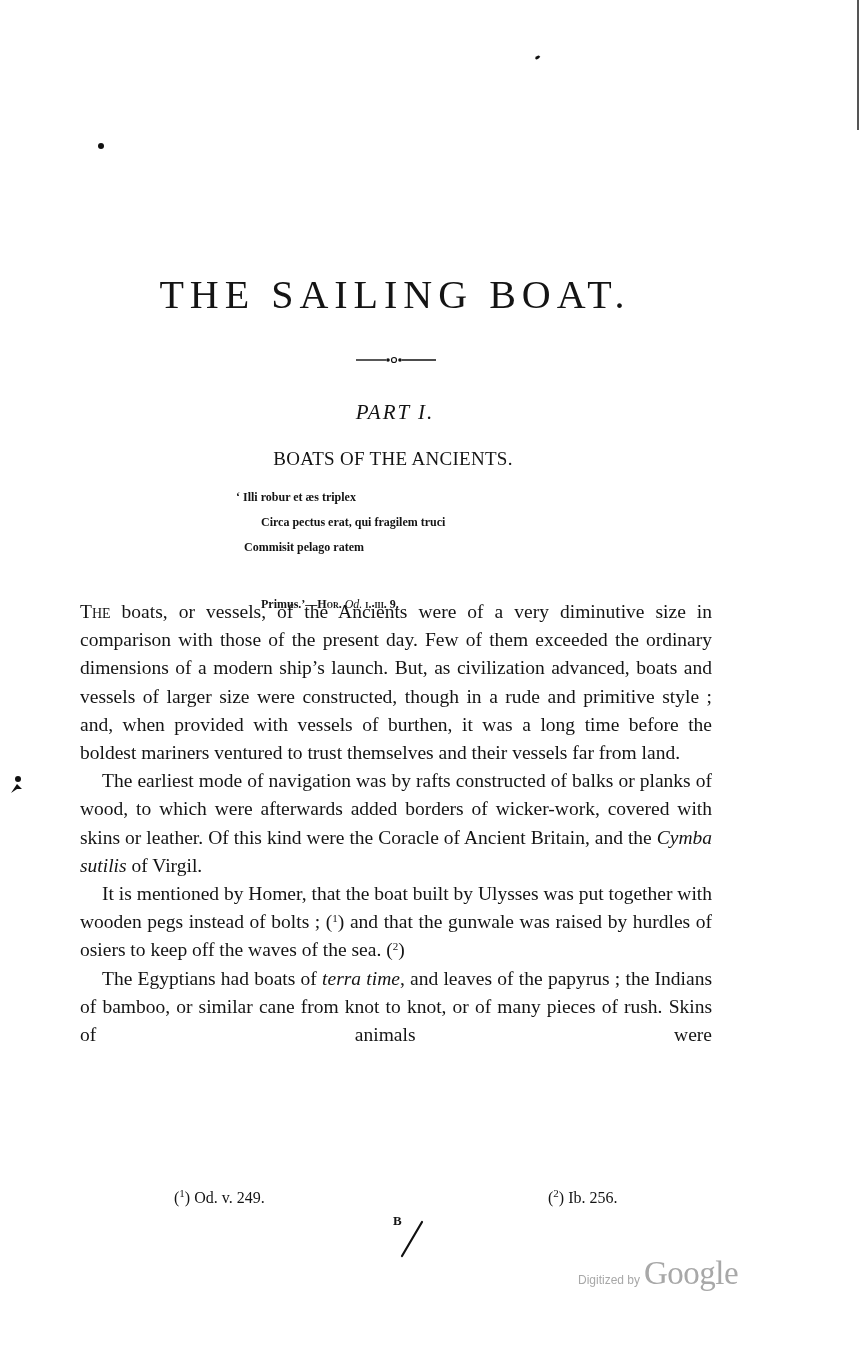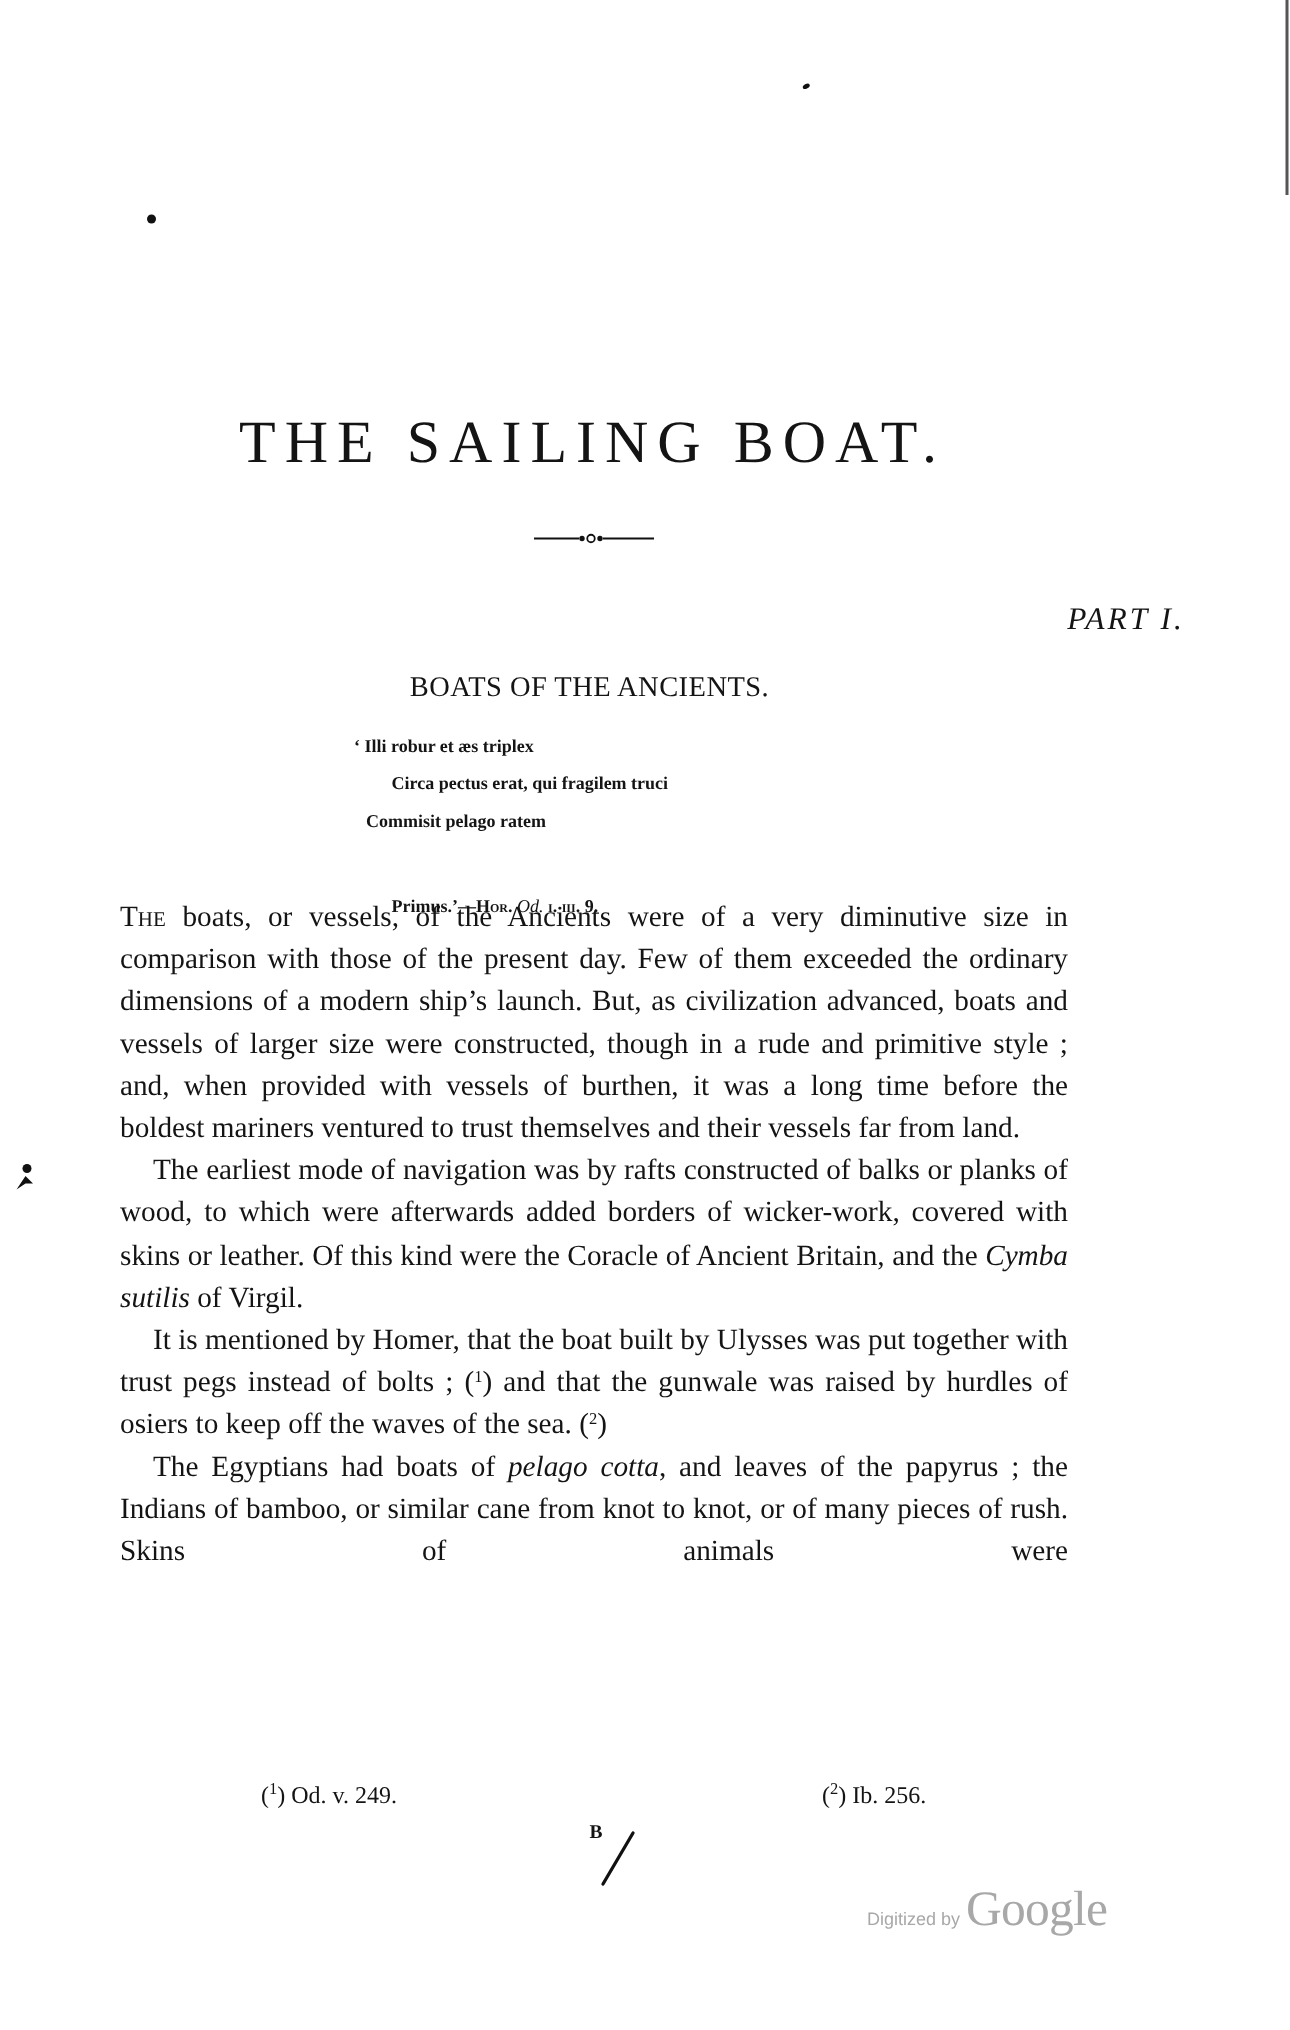--- a/index.html
+++ b/index.html
@@ -11,7 +11,7 @@
   .title { left: 0; width: 790px; top: 270px; text-align: center; font-size: 40px;
            letter-spacing: 6px; font-weight: normal; line-height: 50px; }
   .ornament { left: 356px; top: 350px; width: 80px; height: 8px; }
-  .part { left: 0; width: 790px; top: 398px; text-align: right; font-style: italic;
+  .part { left: 0; width: 790px; top: 398px; text-align: center; font-style: italic;
           font-size: 21px; letter-spacing: 2px; line-height: 28px; font-family: Liberation Serif, serif; }
   .subtitle { left: 0; width: 786px; top: 446px; text-align: center; font-size: 19px;
               letter-spacing: 0.3px; line-height: 26px; }

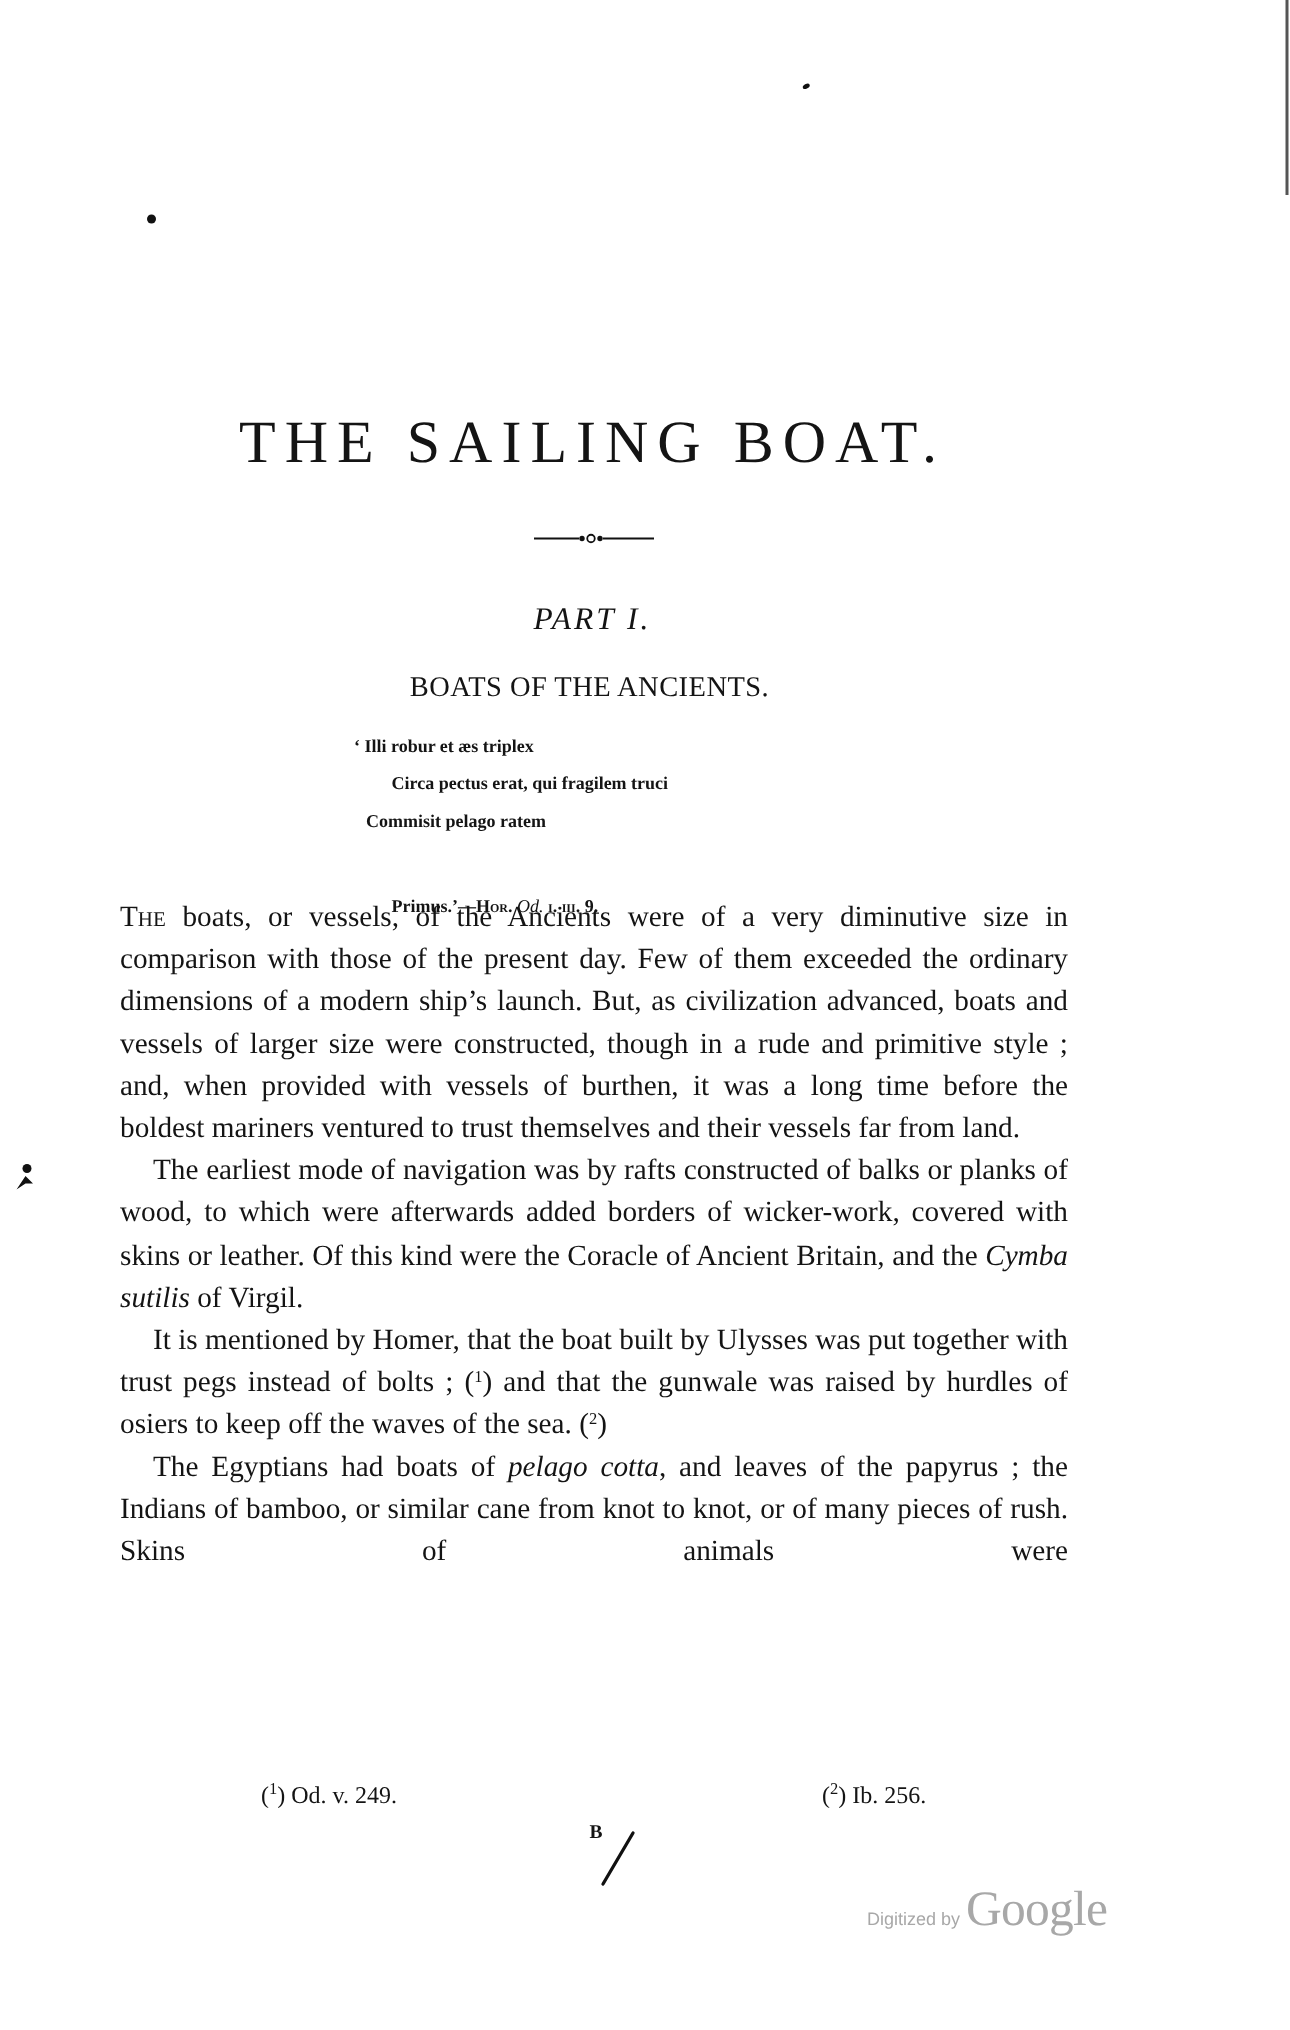--- a/index.html
+++ b/index.html
@@ -69,7 +69,7 @@
 <div class="abs body">
   <p><span class="sc">The</span><span> boats, or vessels, of the Ancients were of a very diminutive size in comparison with those of the present day.  Few of them exceeded the ordinary dimensions of a modern ship’s launch.  But, as civilization advanced, boats and vessels of larger size were constructed, though in a rude and primitive style ; and, when provided with vessels of burthen, it was a long time before the boldest mariners ventured to trust themselves and their vessels far from land.</span></p>
   <p class="indent"><span>The earliest mode of navigation was by rafts constructed of balks or planks of wood, to which were afterwards added borders of wicker-work, covered with skins or leather.  Of this kind were the Coracle of Ancient Britain, and the </span><i>Cymba sutilis</i><span> of Virgil.</span></p>
-  <p class="indent"><span>It is mentioned by Homer, that the boat built by Ulysses was put together with trust pegs instead of bolts ; (</span><sup>1</sup><span>) and that the gunwale was raised by hurdles of osiers to keep off the waves of the sea. (</span><sup>2</sup><span>)</span></p>
+  <p class="indent"><span>It is mentioned by Homer, that the boat built by Ulysses was put together with wooden pegs instead of bolts ; (</span><sup>1</sup><span>) and that the gunwale was raised by hurdles of osiers to keep off the waves of the sea. (</span><sup>2</sup><span>)</span></p>
   <p class="indent" style="text-align-last:justify;"><span>The Egyptians had boats of </span><i>pelago cotta</i><span>, and leaves of the papyrus ; the Indians of bamboo, or similar cane from knot to knot, or of many pieces of rush.  Skins of animals were</span></p>
 </div>
 

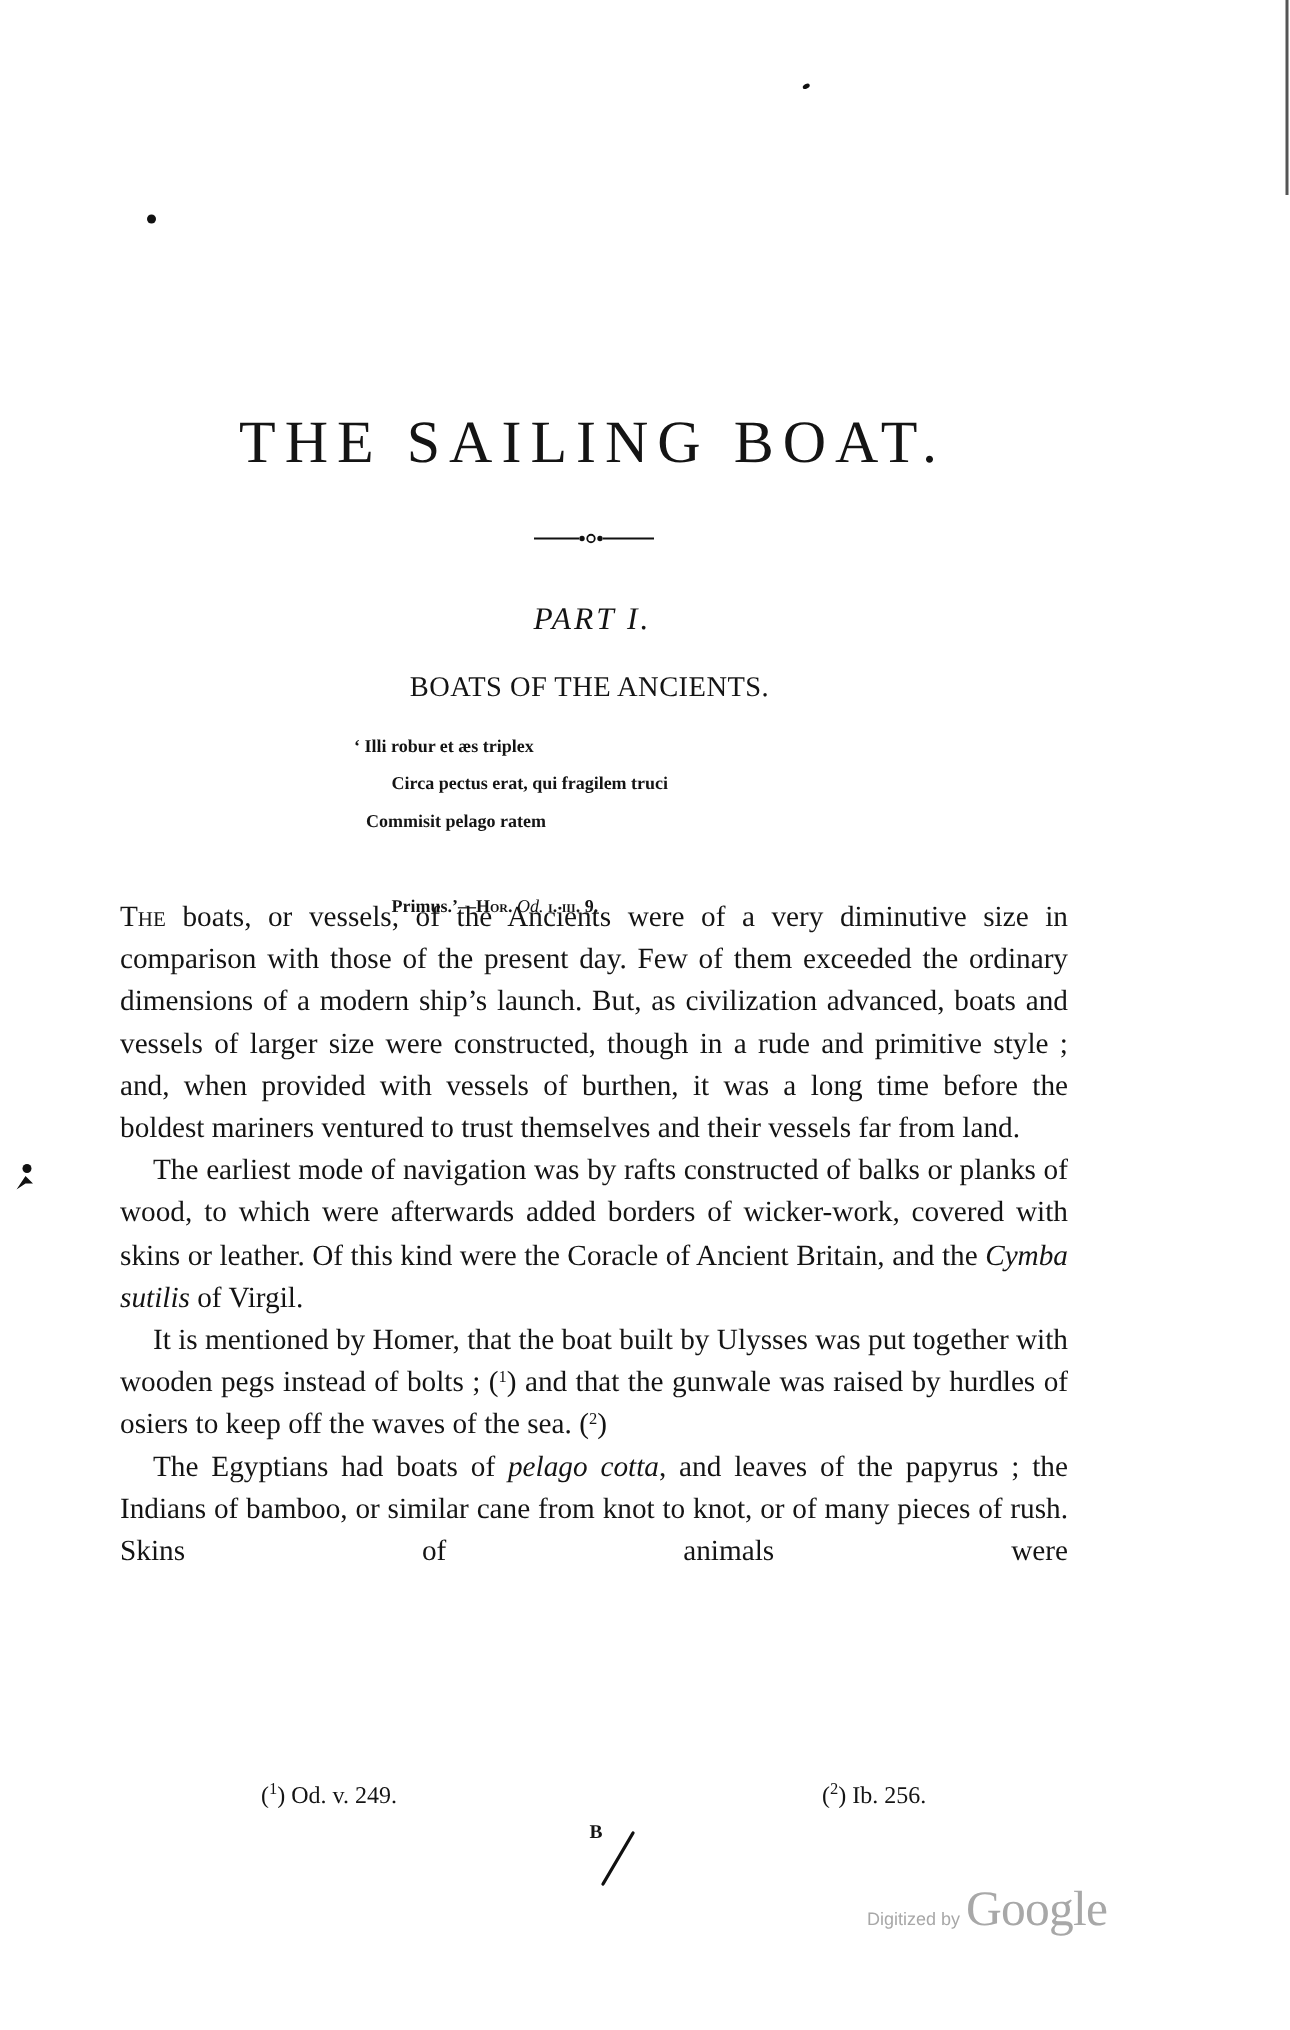--- a/index.html
+++ b/index.html
@@ -70,7 +70,7 @@
   <p><span class="sc">The</span><span> boats, or vessels, of the Ancients were of a very diminutive size in comparison with those of the present day.  Few of them exceeded the ordinary dimensions of a modern ship’s launch.  But, as civilization advanced, boats and vessels of larger size were constructed, though in a rude and primitive style ; and, when provided with vessels of burthen, it was a long time before the boldest mariners ventured to trust themselves and their vessels far from land.</span></p>
   <p class="indent"><span>The earliest mode of navigation was by rafts constructed of balks or planks of wood, to which were afterwards added borders of wicker-work, covered with skins or leather.  Of this kind were the Coracle of Ancient Britain, and the </span><i>Cymba sutilis</i><span> of Virgil.</span></p>
   <p class="indent"><span>It is mentioned by Homer, that the boat built by Ulysses was put together with wooden pegs instead of bolts ; (</span><sup>1</sup><span>) and that the gunwale was raised by hurdles of osiers to keep off the waves of the sea. (</span><sup>2</sup><span>)</span></p>
-  <p class="indent" style="text-align-last:justify;"><span>The Egyptians had boats of </span><i>pelago cotta</i><span>, and leaves of the papyrus ; the Indians of bamboo, or similar cane from knot to knot, or of many pieces of rush.  Skins of animals were</span></p>
+  <p class="indent" style="text-align-last:justify;"><span>The Egyptians had boats of </span><i>terra time</i><span>, and leaves of the papyrus ; the Indians of bamboo, or similar cane from knot to knot, or of many pieces of rush.  Skins of animals were</span></p>
 </div>
 
 <div class="abs footnote" style="left:162px;">

